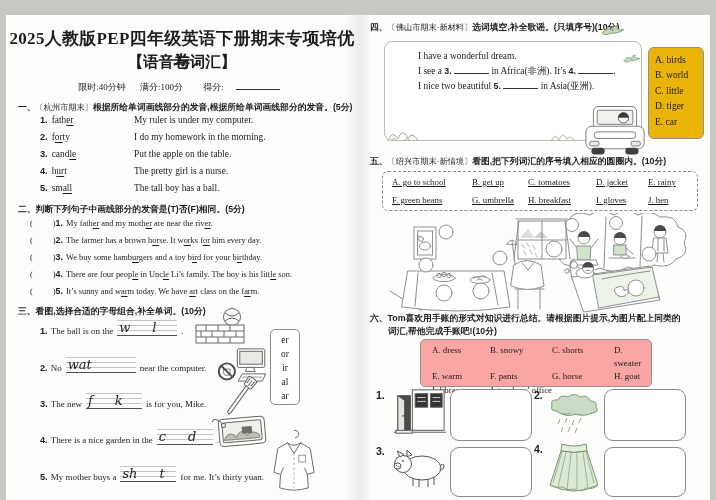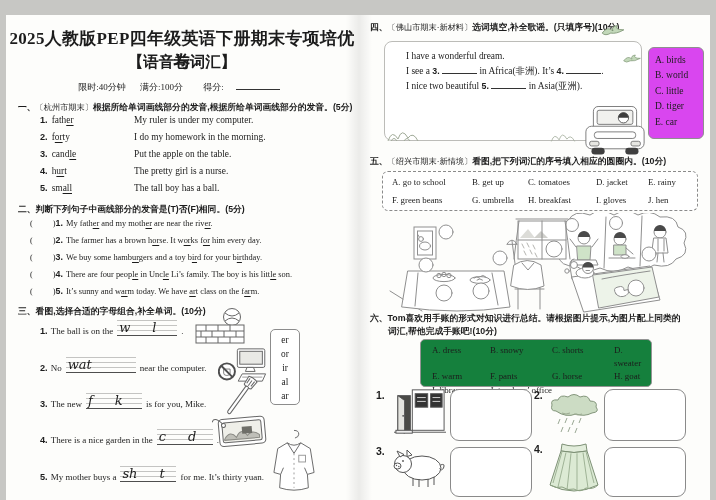--- a/index.html
+++ b/index.html
@@ -41,7 +41,7 @@
               font-size:9.4px;line-height:14px;padding-top:3px;}
   .pbox{border:1px solid #bcbcb8;border-radius:8px;background:#fff;}
   .plines{position:absolute;}
-  .pline{font-size:9.4px;line-height:15.2px;white-space:nowrap;}
+  .pline{font-size:9.4px;line-height:15.2px;white-space:nowrap;margin-left:12px;}
   .obox{position:absolute;border:1.2px solid #8f8f8f;border-radius:6px;background:#d946ef;
         font-size:9.5px;line-height:15.4px;padding:5px 0 0 6px;white-space:nowrap;}
   .dbox{position:absolute;border:1.2px dashed #8a8a8a;border-radius:6px;background:#fff;

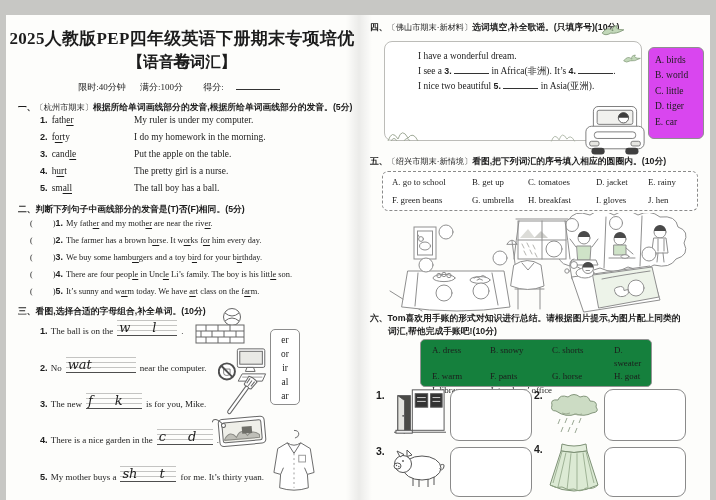--- a/index.html
+++ b/index.html
@@ -42,7 +42,7 @@
   .pbox{border:1px solid #bcbcb8;border-radius:8px;background:#fff;}
   .plines{position:absolute;}
   .pline{font-size:9.4px;line-height:15.2px;white-space:nowrap;margin-left:12px;}
-  .obox{position:absolute;border:1.2px solid #8f8f8f;border-radius:6px;background:#d946ef;
+  .obox{position:absolute;border:1.2px solid #8f8f8f;border-radius:6px;background:#eab308;
         font-size:9.5px;line-height:15.4px;padding:5px 0 0 6px;white-space:nowrap;}
   .dbox{position:absolute;border:1.2px dashed #8a8a8a;border-radius:6px;background:#fff;
         display:grid;grid-template-columns:80px 56px 68px 52px auto;font-size:8.8px;line-height:12px;

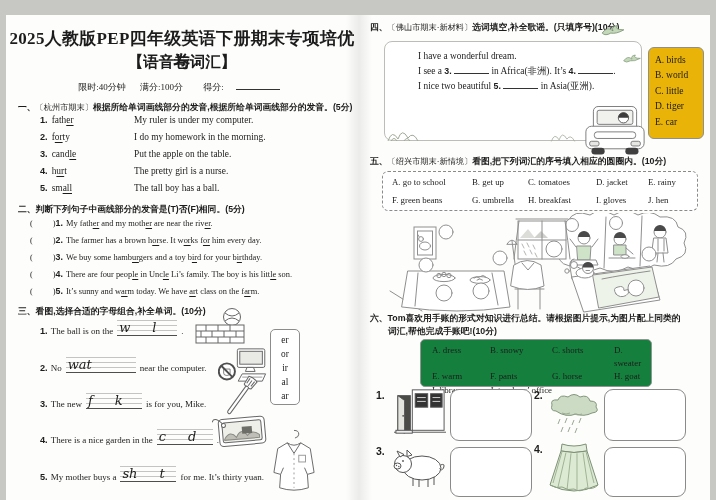--- a/index.html
+++ b/index.html
@@ -46,7 +46,7 @@
         font-size:9.5px;line-height:15.4px;padding:5px 0 0 6px;white-space:nowrap;}
   .dbox{position:absolute;border:1.2px dashed #8a8a8a;border-radius:6px;background:#fff;
         display:grid;grid-template-columns:80px 56px 68px 52px auto;font-size:8.8px;line-height:12px;
-        row-gap:6px;padding:6px 0 6px 9px;align-content:center;}
+        row-gap:6px;padding:6px 0 6px 9px;align-content:center;text-decoration:underline;}
   .obox6{position:absolute;border:1px solid #949494;border-radius:5px;background:#15803d;
          display:grid;grid-template-columns:58px 62px 62px auto;font-size:8.9px;line-height:13.2px;
          padding:4px 0 4px 11px;}

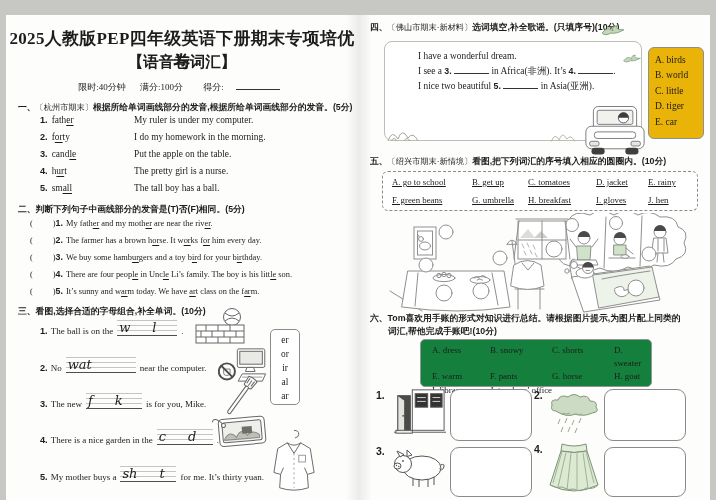--- a/index.html
+++ b/index.html
@@ -47,7 +47,7 @@
   .dbox{position:absolute;border:1.2px dashed #8a8a8a;border-radius:6px;background:#fff;
         display:grid;grid-template-columns:80px 56px 68px 52px auto;font-size:8.8px;line-height:12px;
         row-gap:6px;padding:6px 0 6px 9px;align-content:center;text-decoration:underline;}
-  .obox6{position:absolute;border:1px solid #949494;border-radius:5px;background:#15803d;
+  .obox6{position:absolute;border:1px solid #949494;border-radius:5px;background:#fca5a5;
          display:grid;grid-template-columns:58px 62px 62px auto;font-size:8.9px;line-height:13.2px;
          padding:4px 0 4px 11px;}
   .ansbox{position:absolute;border:1.4px solid #8a8a8a;border-radius:9px;background:#fff;}

